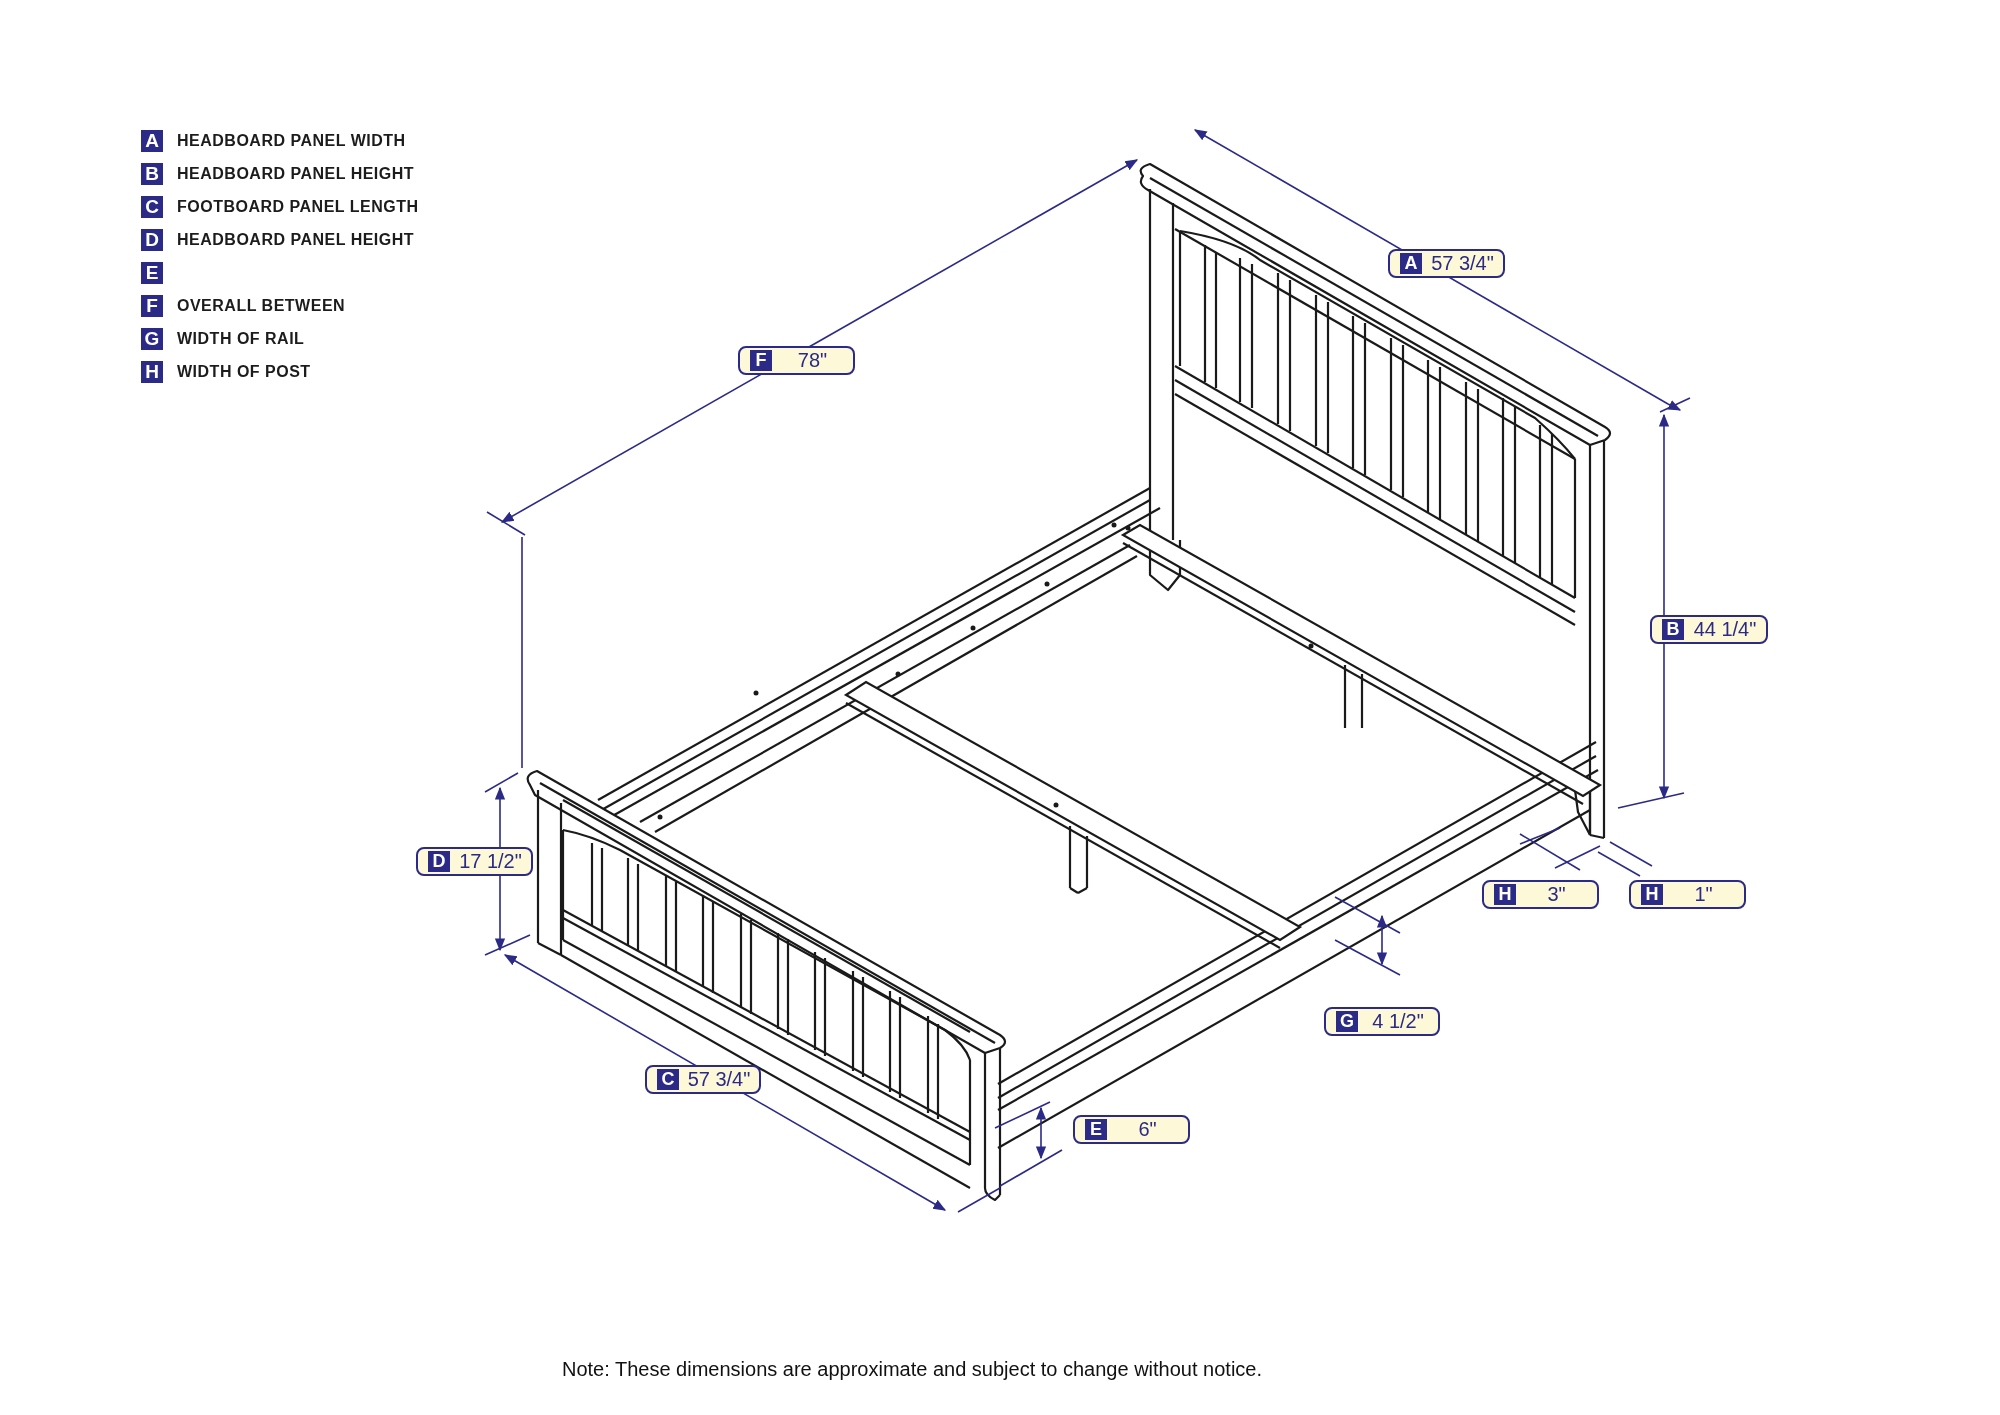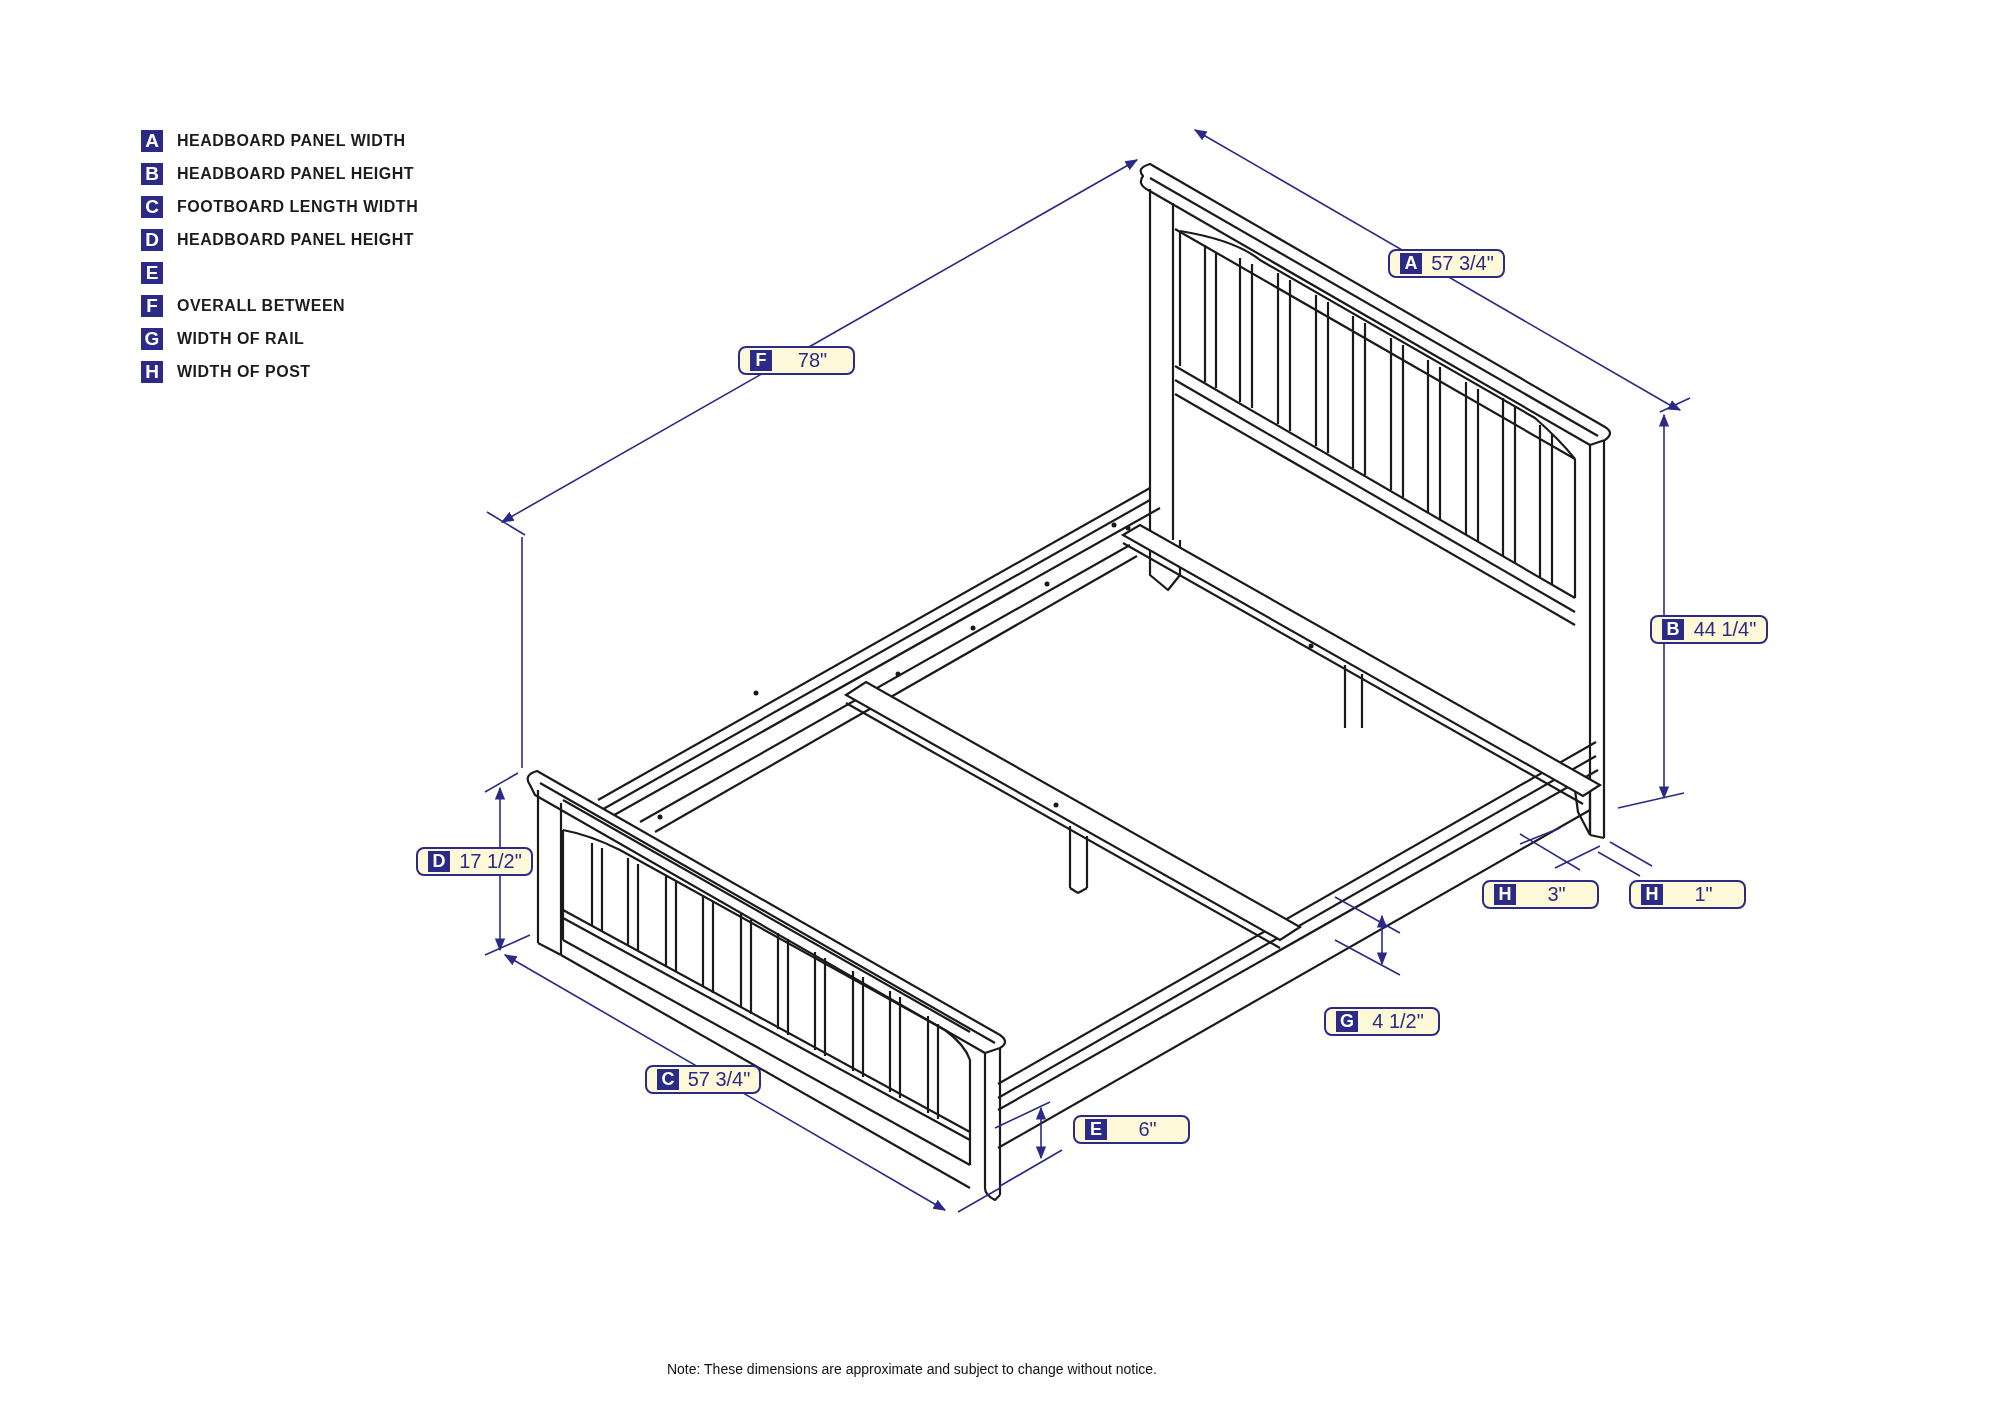--- a/index.html
+++ b/index.html
@@ -219,7 +219,7 @@
   </div>
   <div class="legend-row">
     <span class="legend-key">C</span>
-    <span class="legend-text">FOOTBOARD LENGTH WIDTH</span>
+    <span class="legend-text">FOOTBOARD PANEL LENGTH</span>
   </div>
   <div class="legend-row">
     <span class="legend-key">D</span>

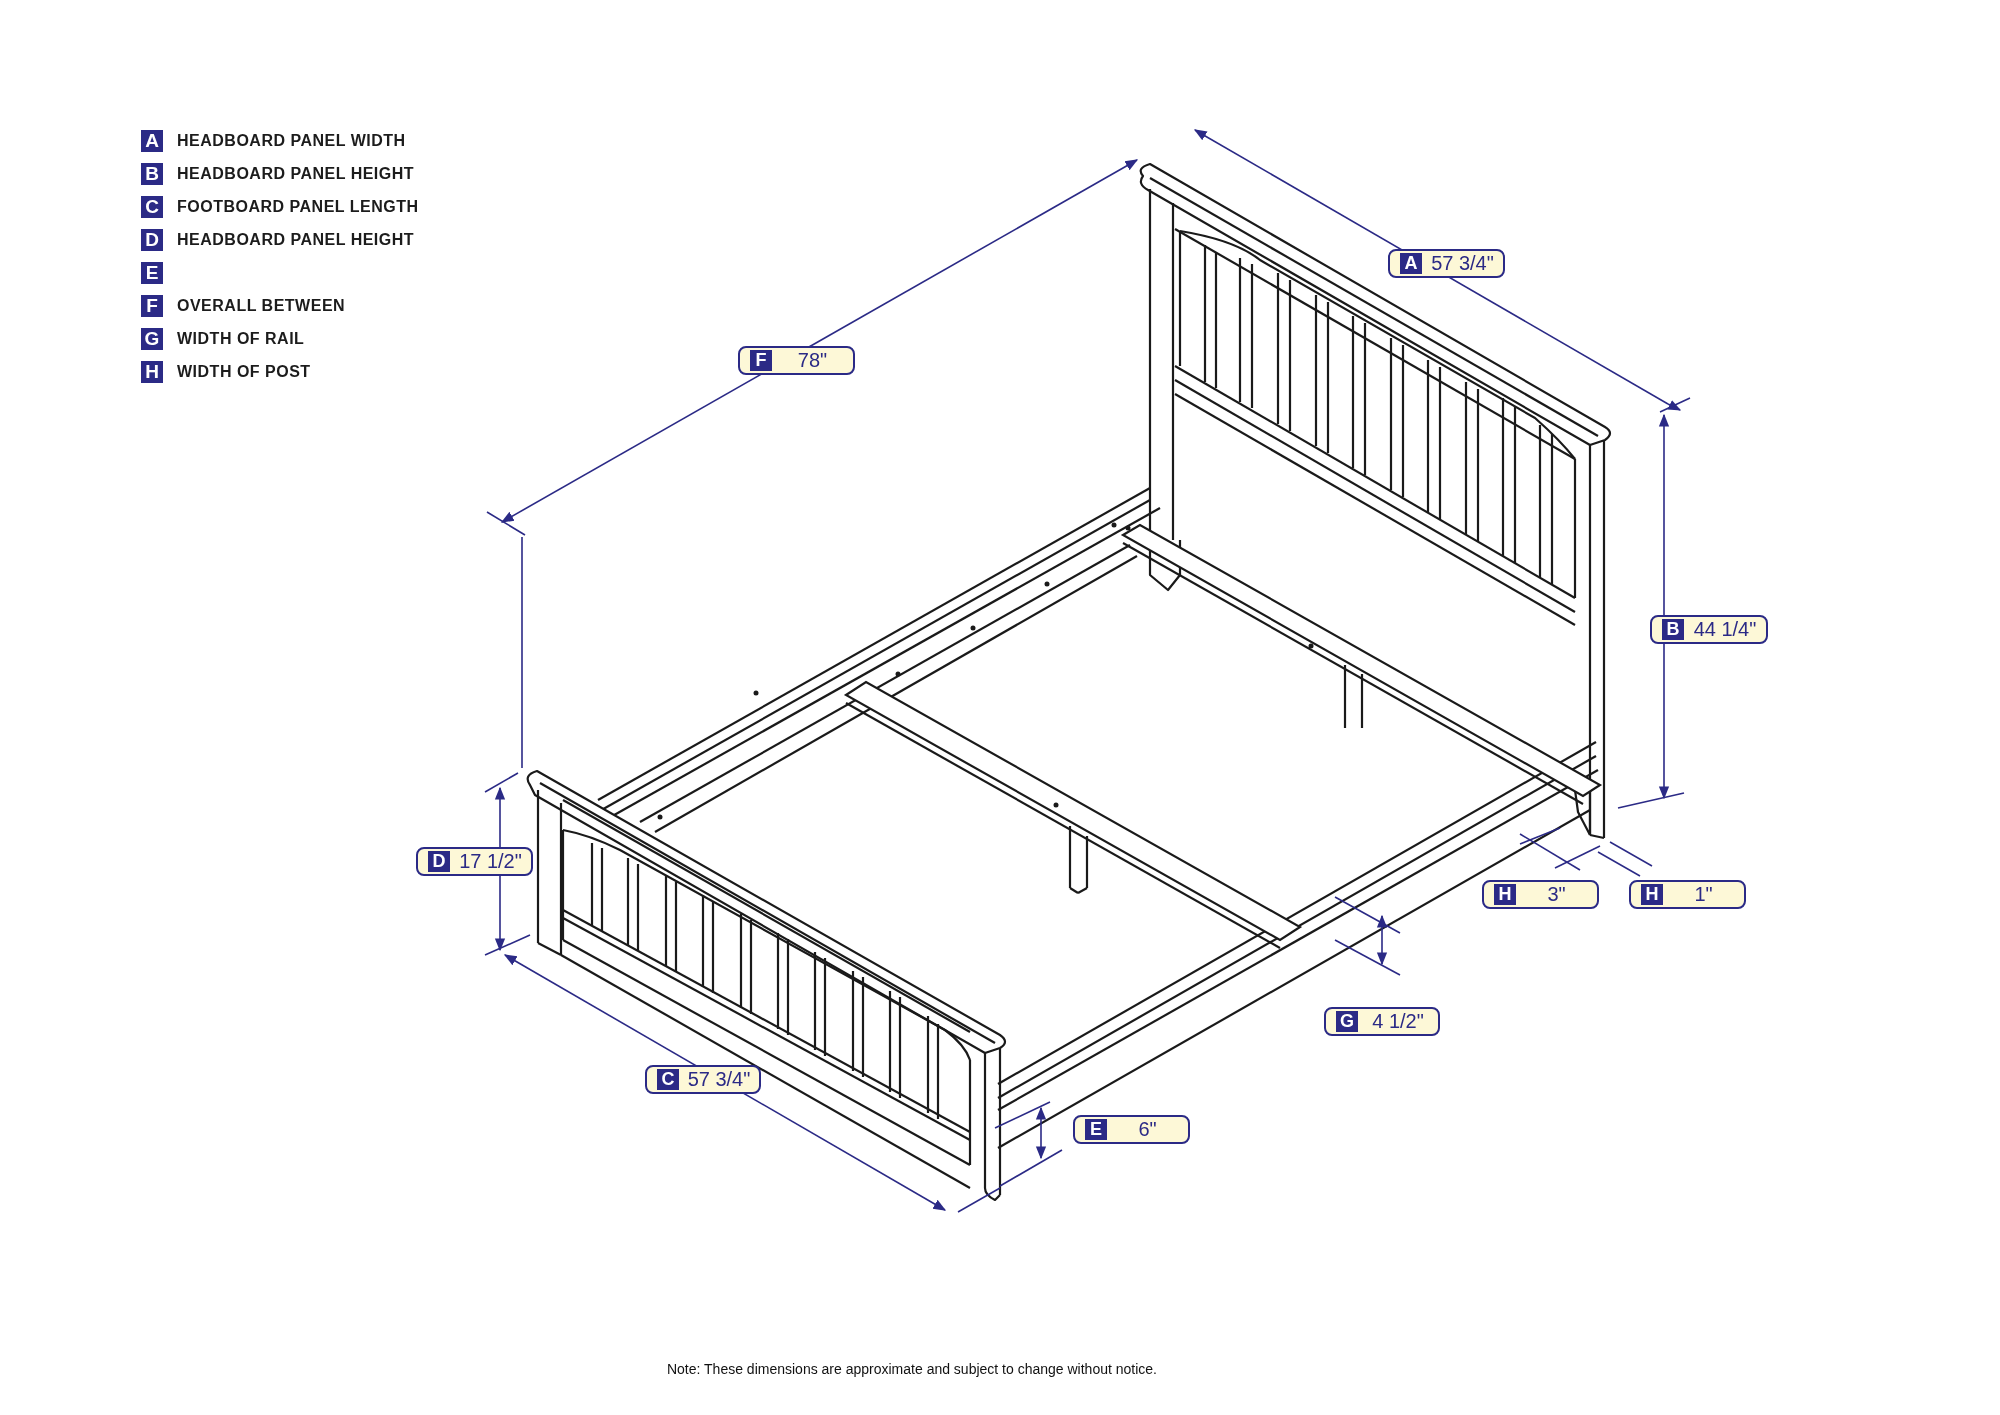--- a/index.html
+++ b/index.html
@@ -25,7 +25,7 @@
 
   
   .note { position: absolute; left: 0; width: 1824px; top: 1355px; text-align: center;
-          font-size: 14px; color: #111; line-height: 28px; }
+          font-size: 20px; color: #111; line-height: 28px; }
   .note-line2 { padding-left: 6px; }
 </style>
 </head>

